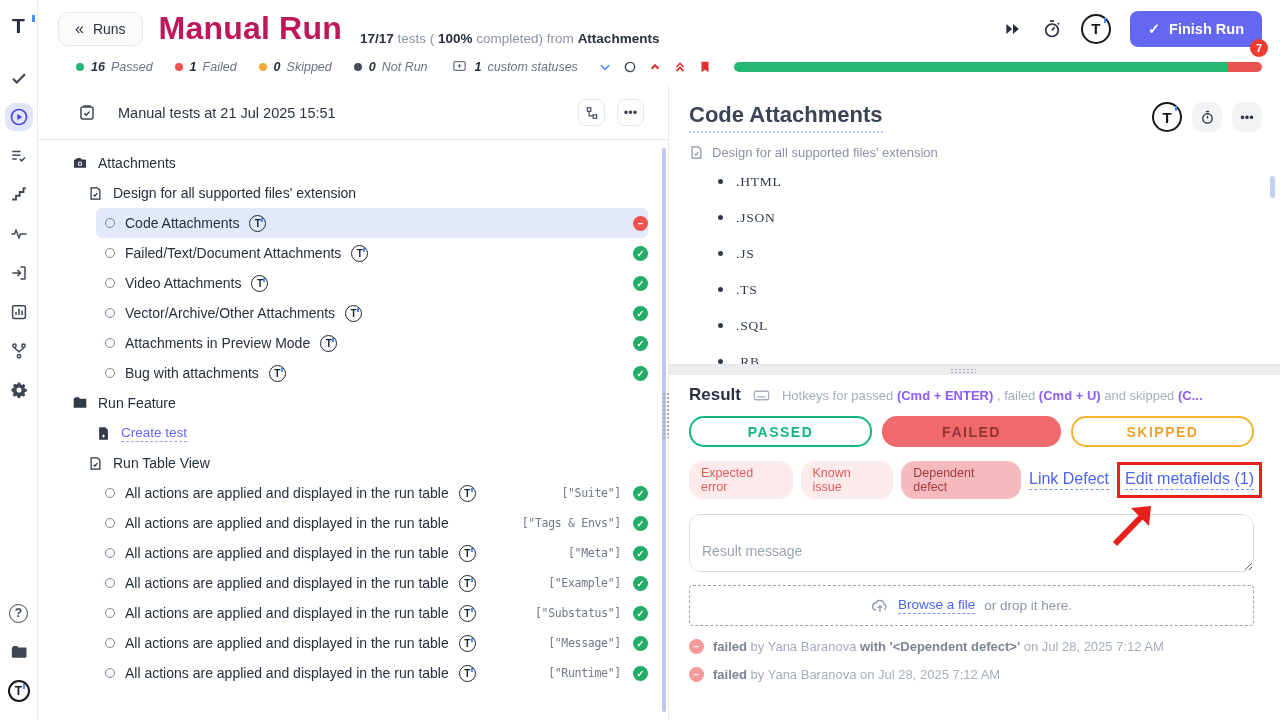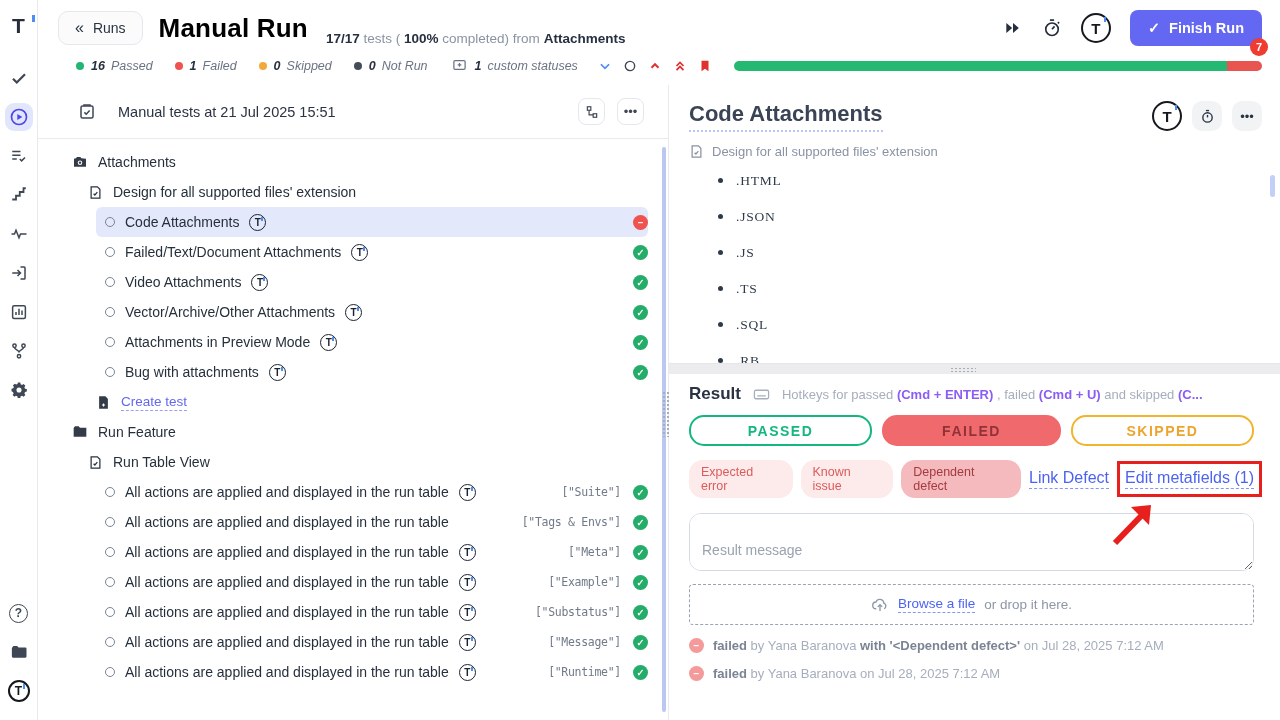--- a/index.html
+++ b/index.html
@@ -34,7 +34,7 @@
   .btn-runs { display:flex; align-items:center; gap:9px; background:#fbfbfc; border:1px solid #e4e7ec;
               border-radius:10px; padding:8px 16px; font-size:14px; color:#2a3342; cursor:pointer; }
   .btn-runs .chev { font-size:16px; line-height:1; }
-  .run-title { font-size:26px; font-weight:800; color:#000000; letter-spacing:.2px; }
+  .run-title { font-size:32px; font-weight:800; color:#be185d; letter-spacing:.2px; }
   .run-sub { font-size:13.5px; color:#8a93a3; margin-left:2px; margin-top:20px; }
   .run-sub b { color:#273040; }
   .topbar-right { margin-left:auto; display:flex; align-items:center; gap:19px; }

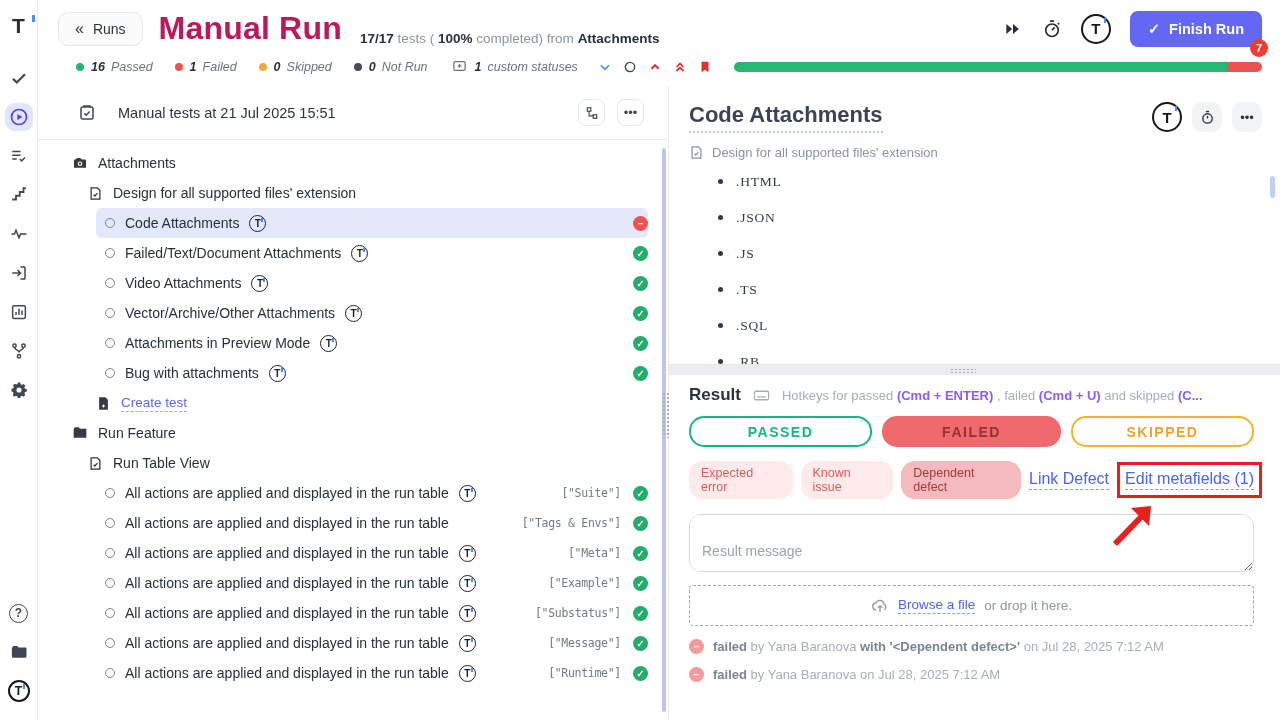--- a/index.html
+++ b/index.html
@@ -420,19 +420,19 @@
               </span>
           </div>
 
+          <div class="t-row lvl0">
+            <svg width="16" height="16" viewBox="0 0 24 24" fill="#333b47">
+                <path d="M2.5 6l2-2.5h5.5l2 2h9.5V19h-19z"></path>
+              </svg>
+            <span>Run Feature</span>
+          </div>
+
           <div class="t-row create-row">
             <svg width="15" height="15" viewBox="0 0 24 24" fill="#333b47">
                 <path d="M5 2h10l4 4v16H5z"></path>
                 <path d="M9.5 16h5M12 13.5v5" stroke="#fff" stroke-width="1.8"></path>
               </svg>
             <span class="link-dashed">Create test</span>
-          </div>
-
-          <div class="t-row lvl0">
-            <svg width="16" height="16" viewBox="0 0 24 24" fill="#333b47">
-                <path d="M2.5 6l2-2.5h5.5l2 2h9.5V19h-19z"></path>
-              </svg>
-            <span>Run Feature</span>
           </div>
 
           <div class="t-row lvl1">

